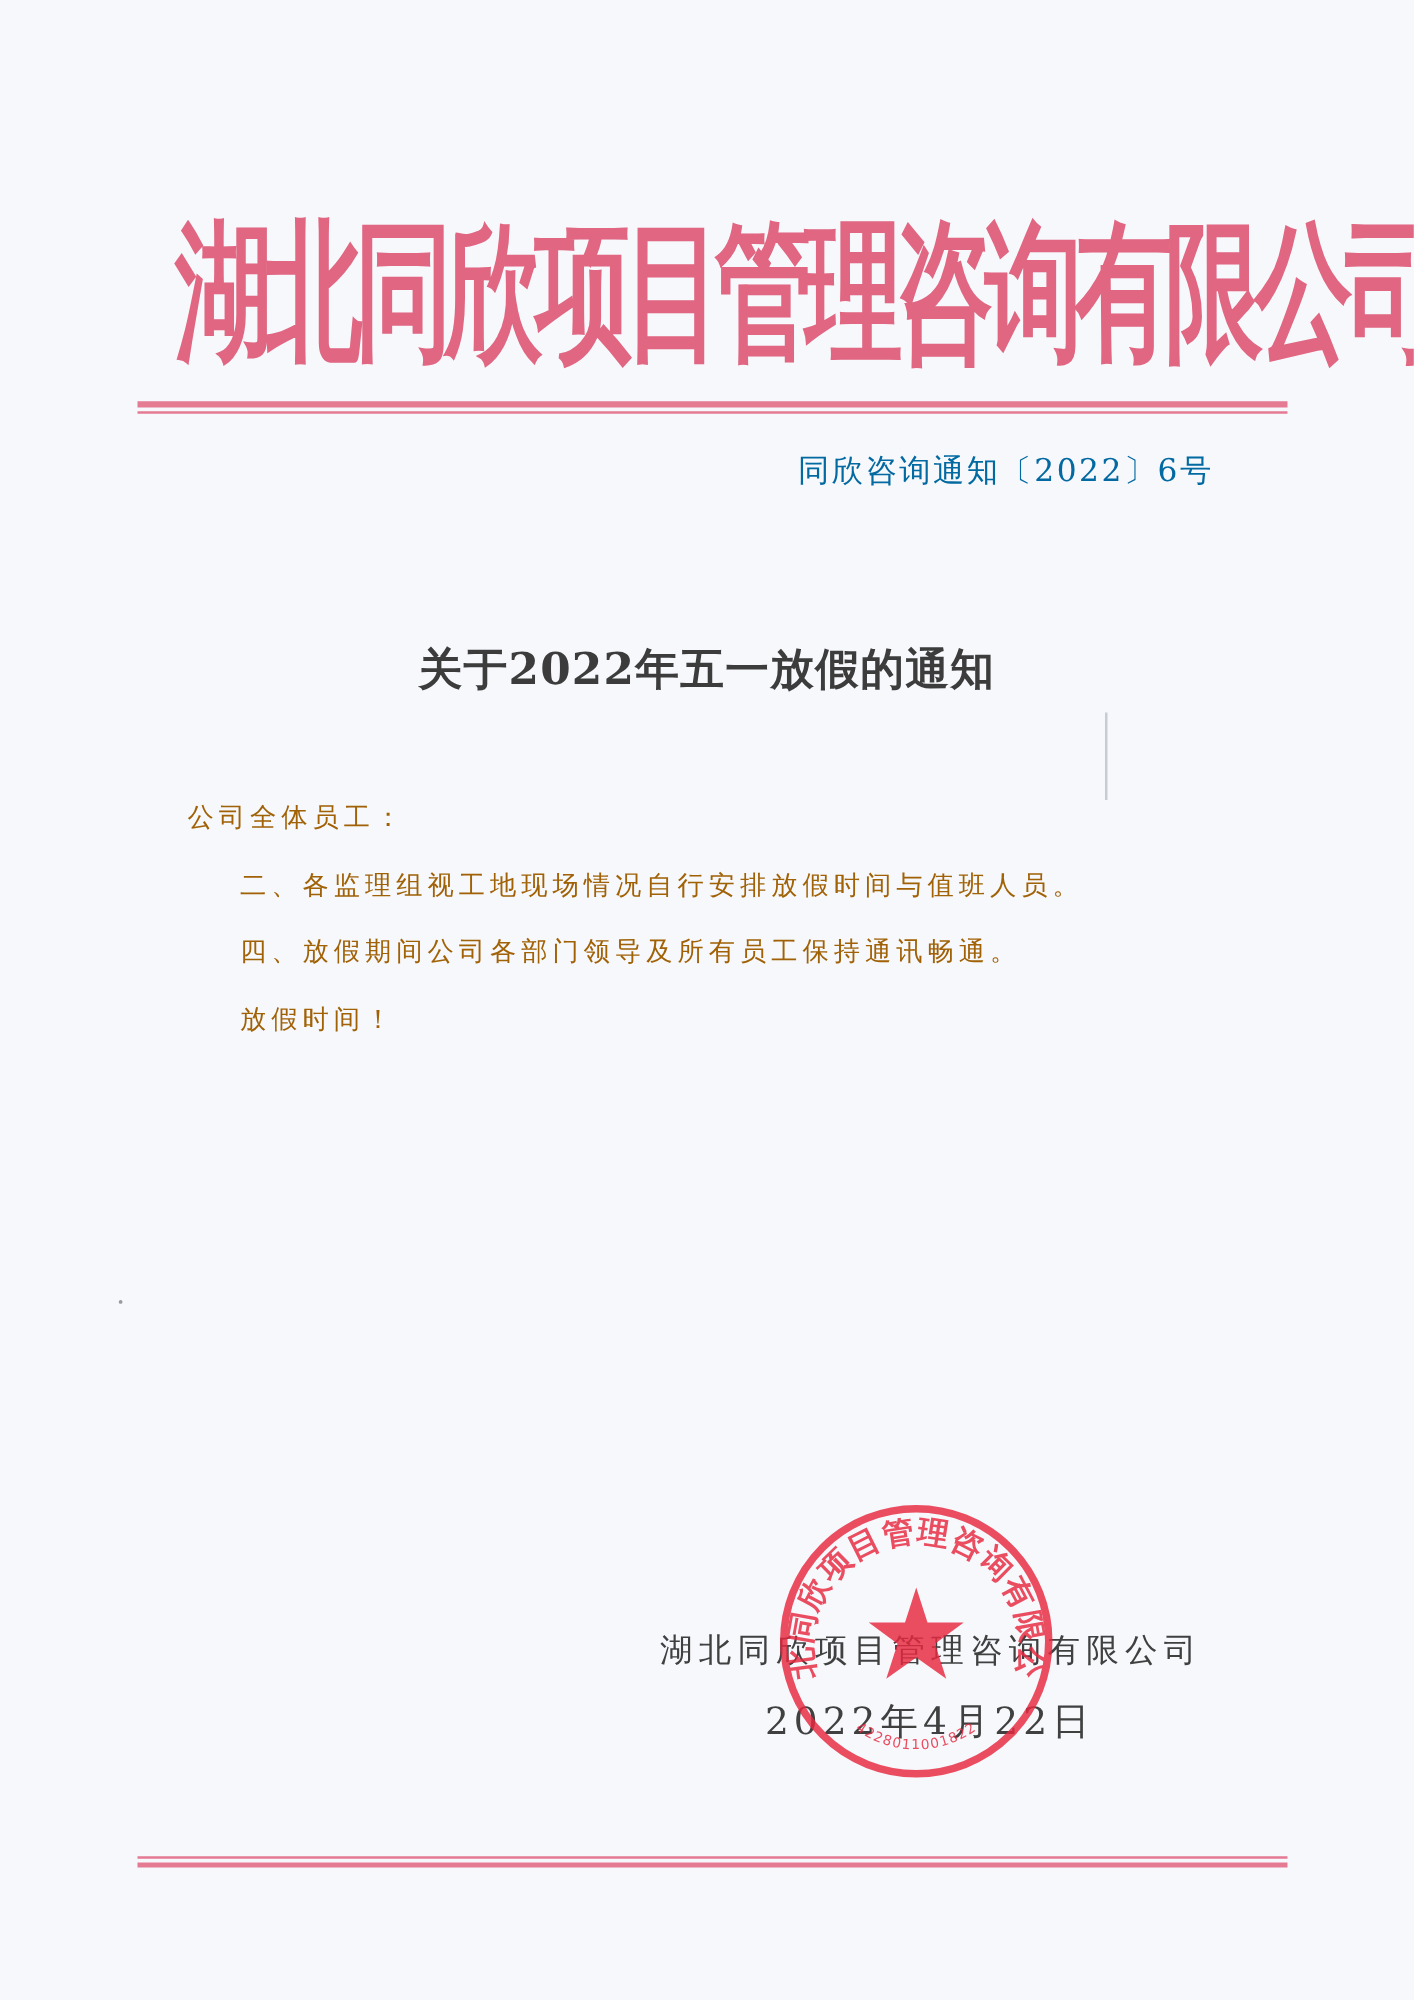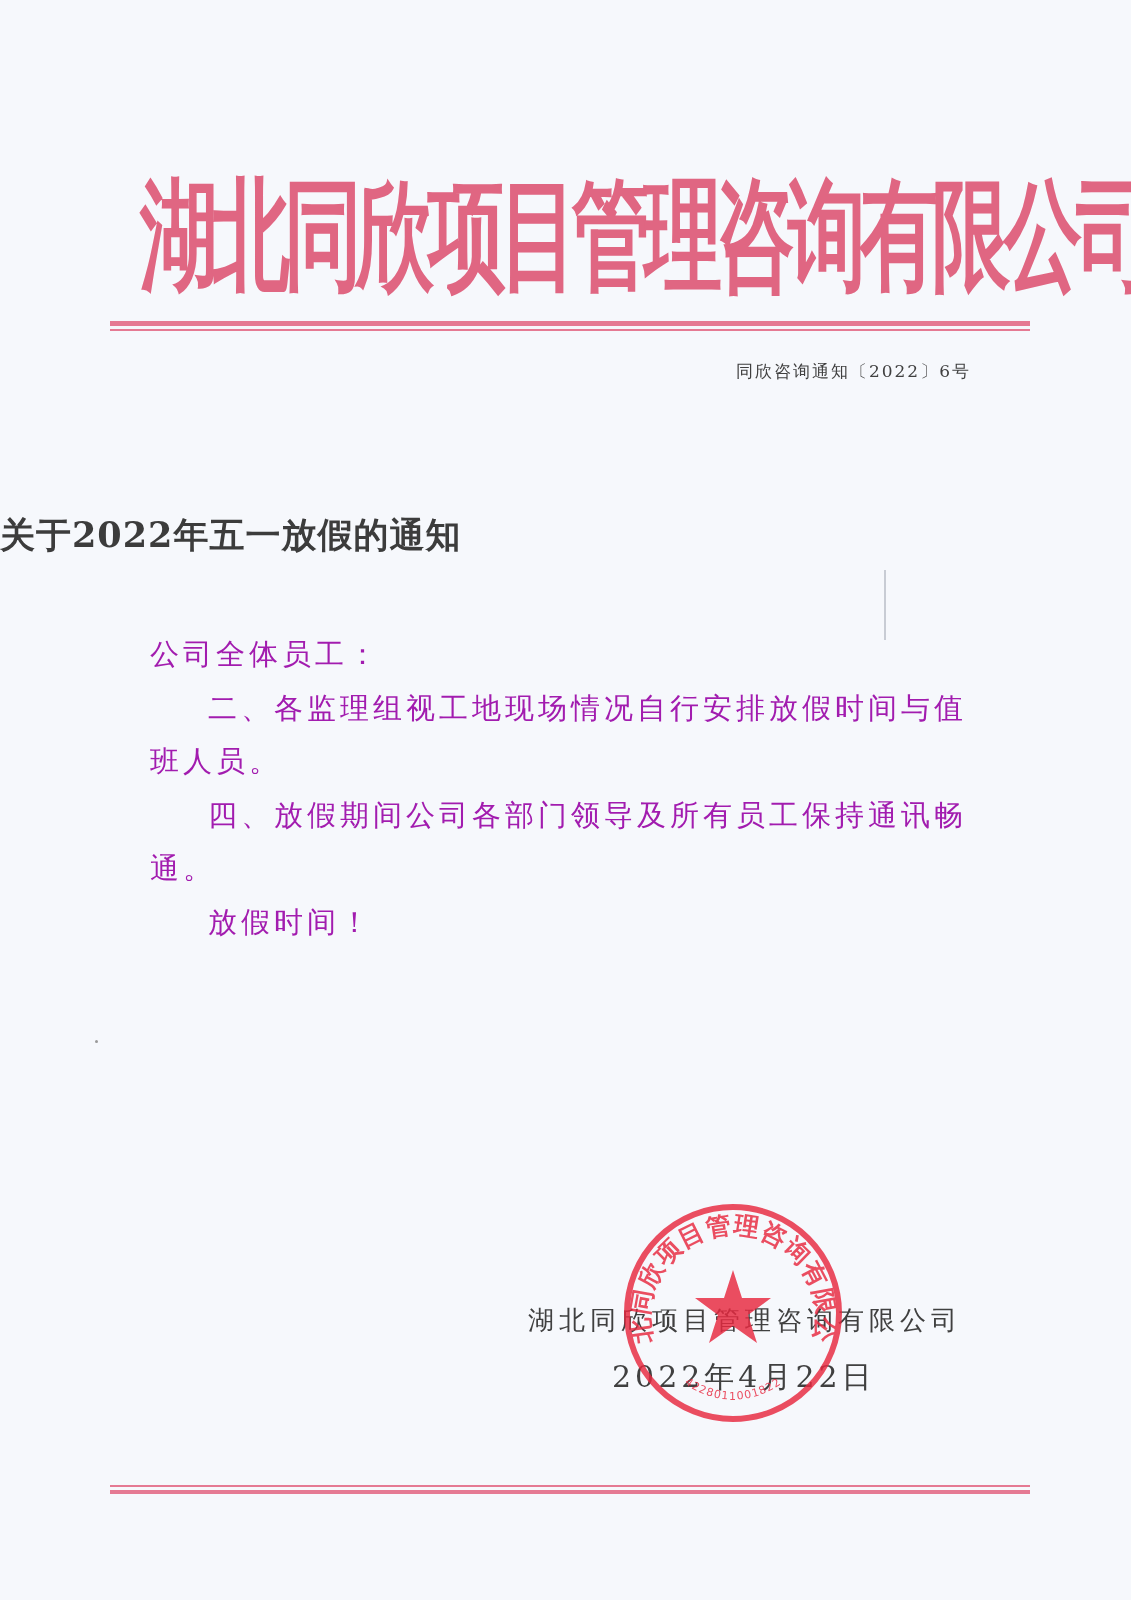--- a/index.html
+++ b/index.html
@@ -26,7 +26,7 @@
   .rule-thick { background:#e57a93; height:5px; }
   .rule-thin { background:#e57a93; height:2px; }
   .doc-number {
-    right:160px; top:360px; font-size:17px; letter-spacing:2px; color:#404040;text-align:center;
+    right:160px; top:360px; font-size:25px; letter-spacing:2px; color:#0369a1;text-align:center;
   }
   .title {
     left:0; width:1131px; top:512px; text-align:left;

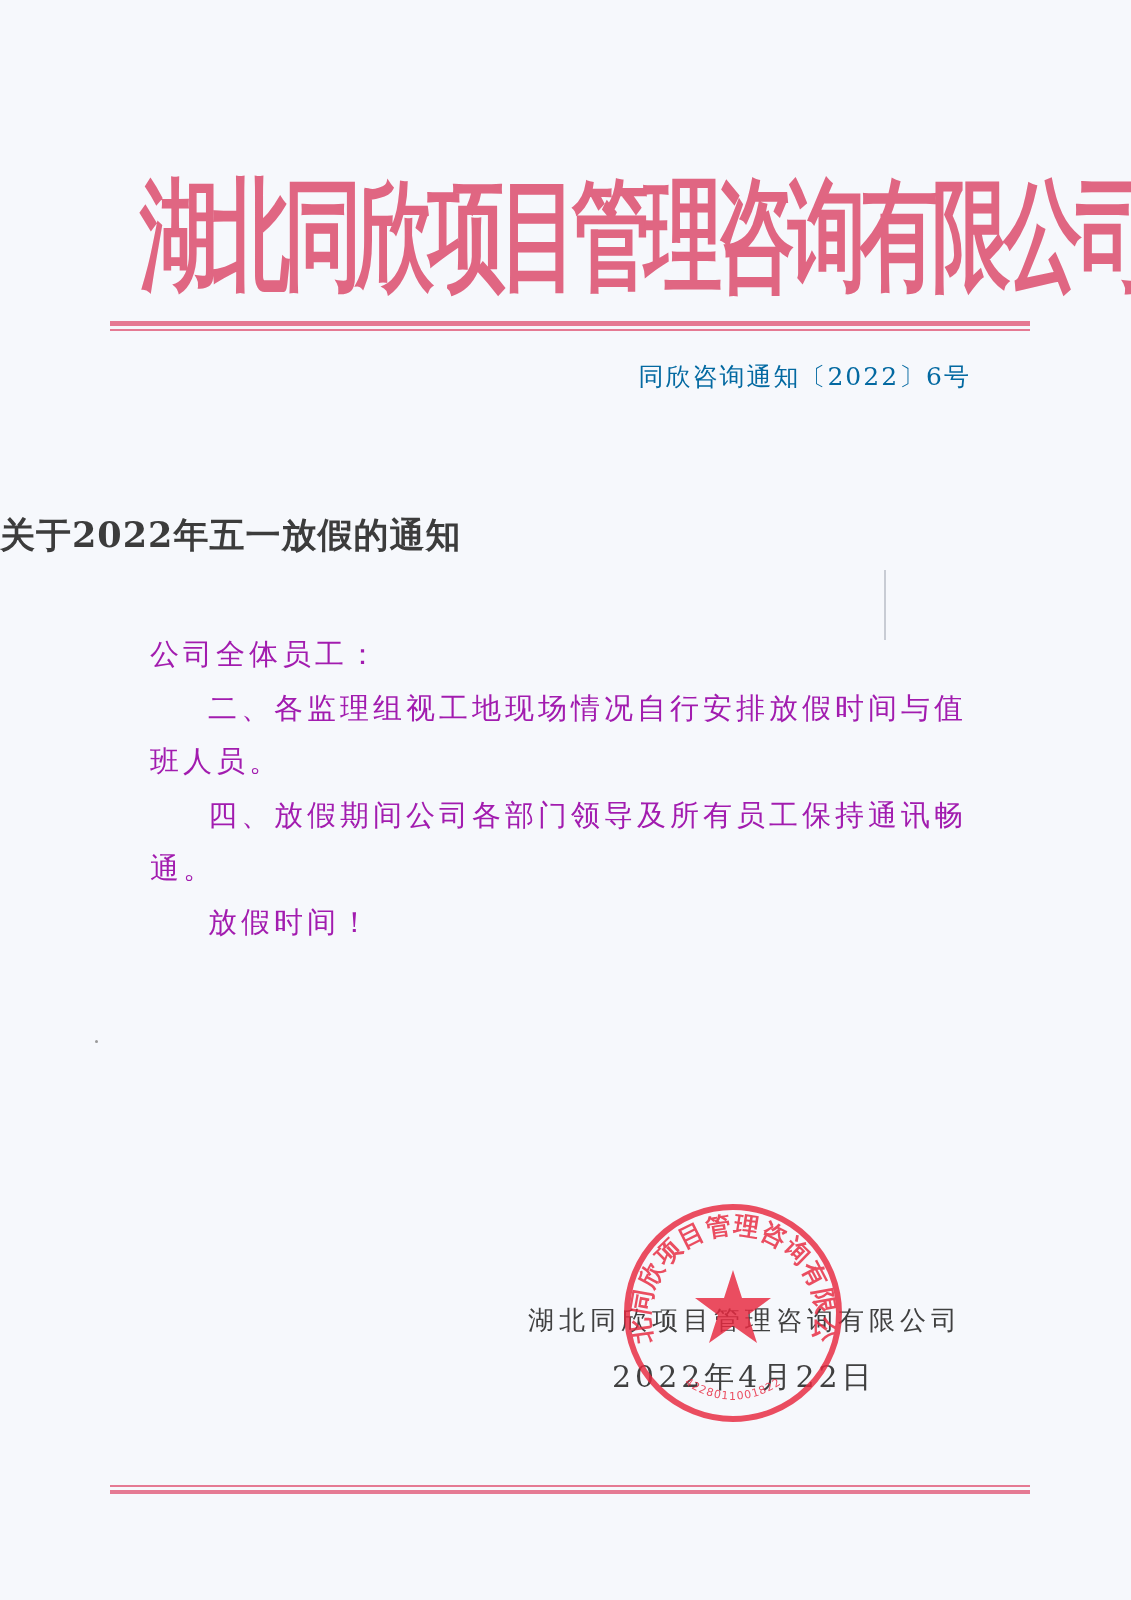--- a/index.html
+++ b/index.html
@@ -29,7 +29,7 @@
     right:160px; top:360px; font-size:25px; letter-spacing:2px; color:#0369a1;text-align:center;
   }
   .title {
-    left:0; width:1131px; top:512px; text-align:left;
+    left:0; width:1131px; top:512px; text-align:center;
     font-size:35px; font-weight:bold; color:#3c3c3c; letter-spacing:1px;
   }
   .body {

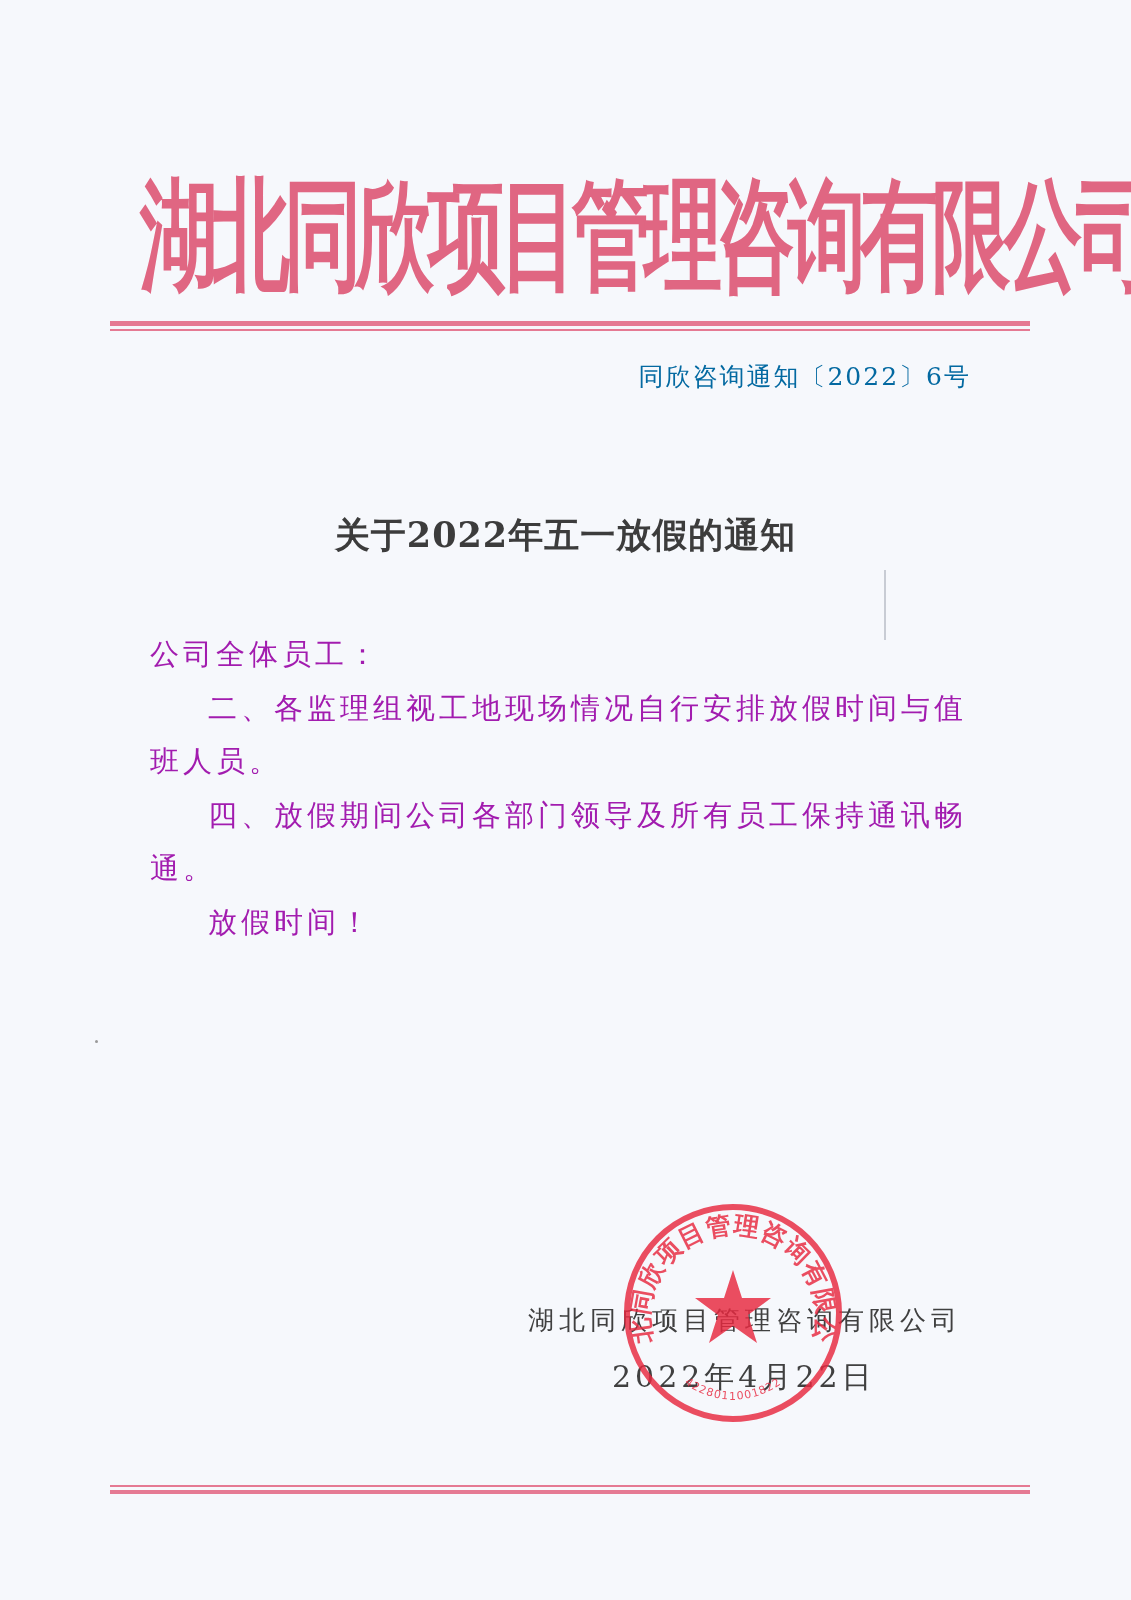--- a/index.html
+++ b/index.html
@@ -34,7 +34,7 @@
   }
   .body {
     left:150px; top:628px; width:828px;
-    font-size:29px; line-height:53.5px; letter-spacing:4px; color:#a21caf;
+    font-size:21px; line-height:53.5px; letter-spacing:4px; color:#a16207;
   }
   .body p { margin:0; }
   .indent { text-indent:2em; }

